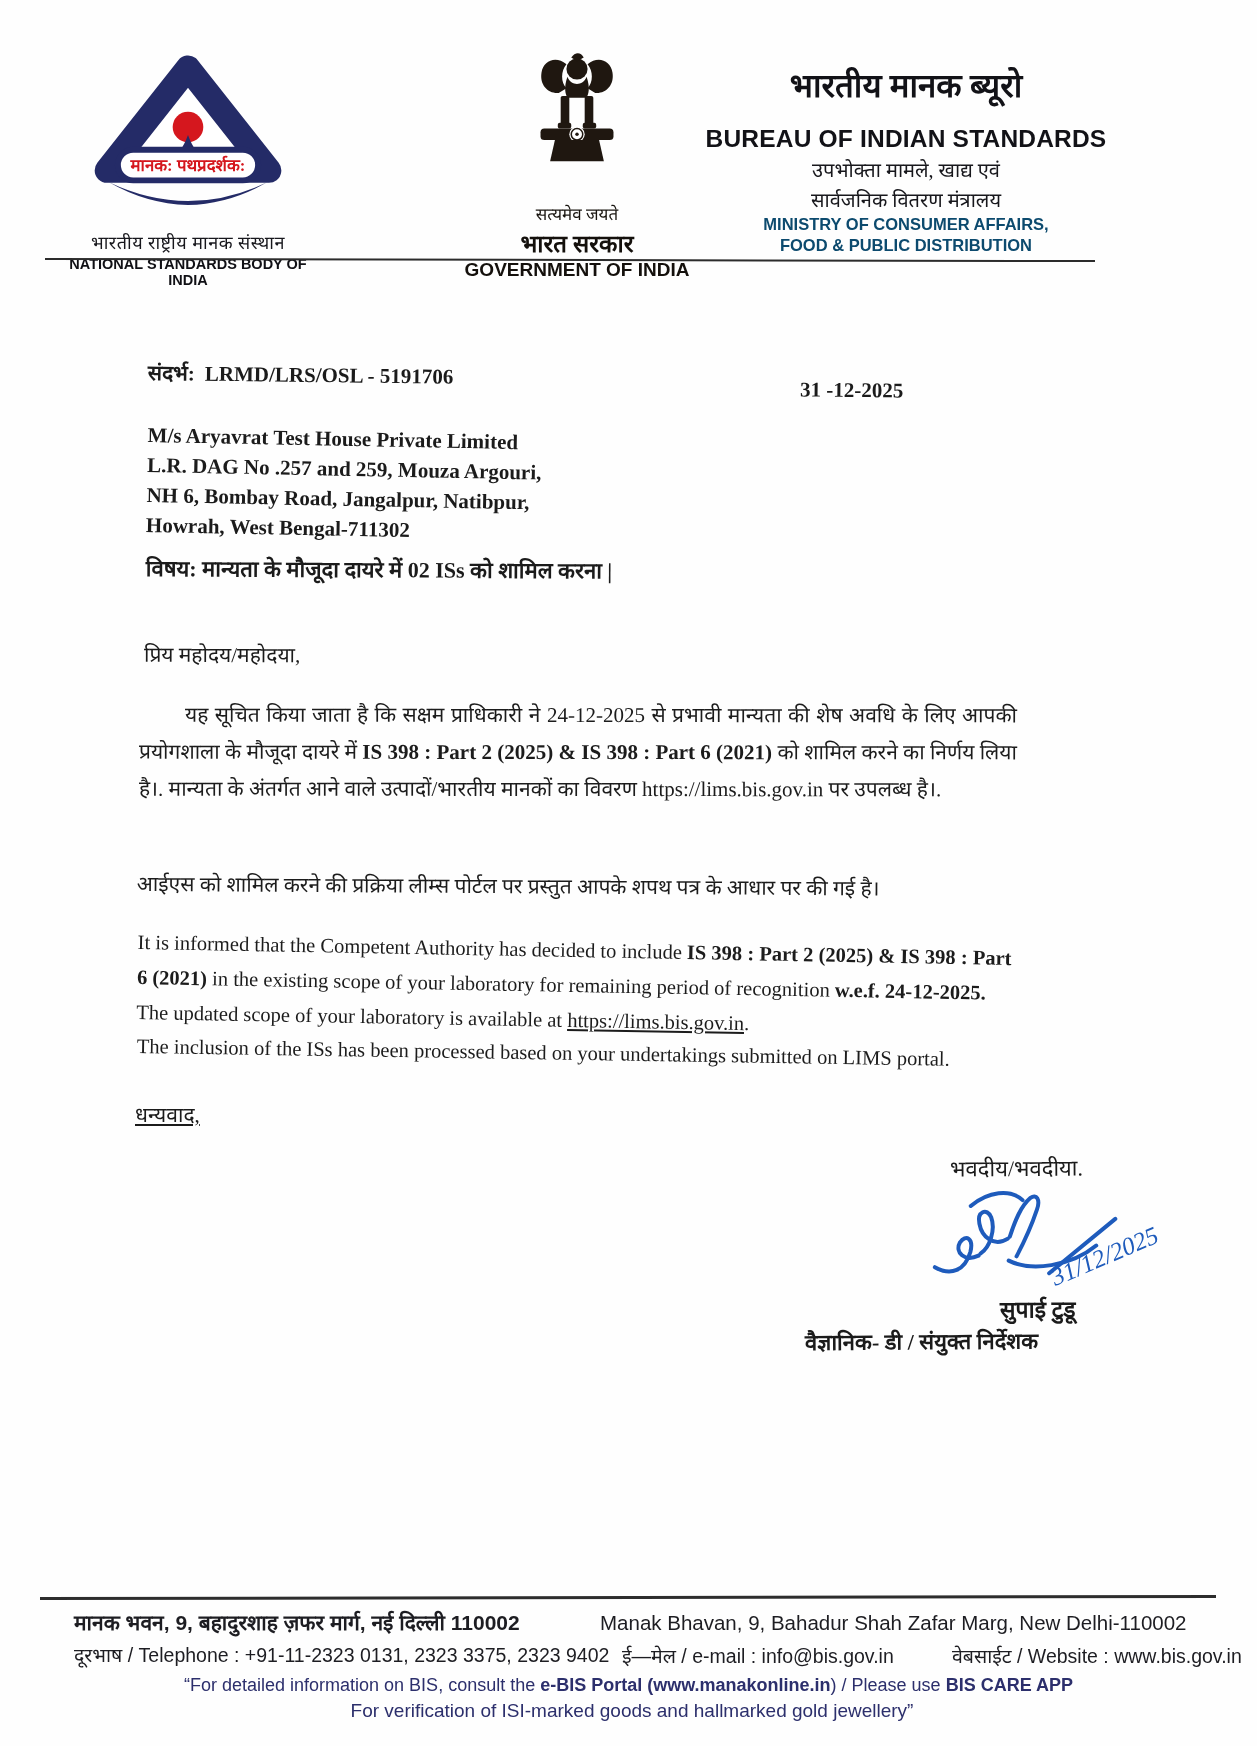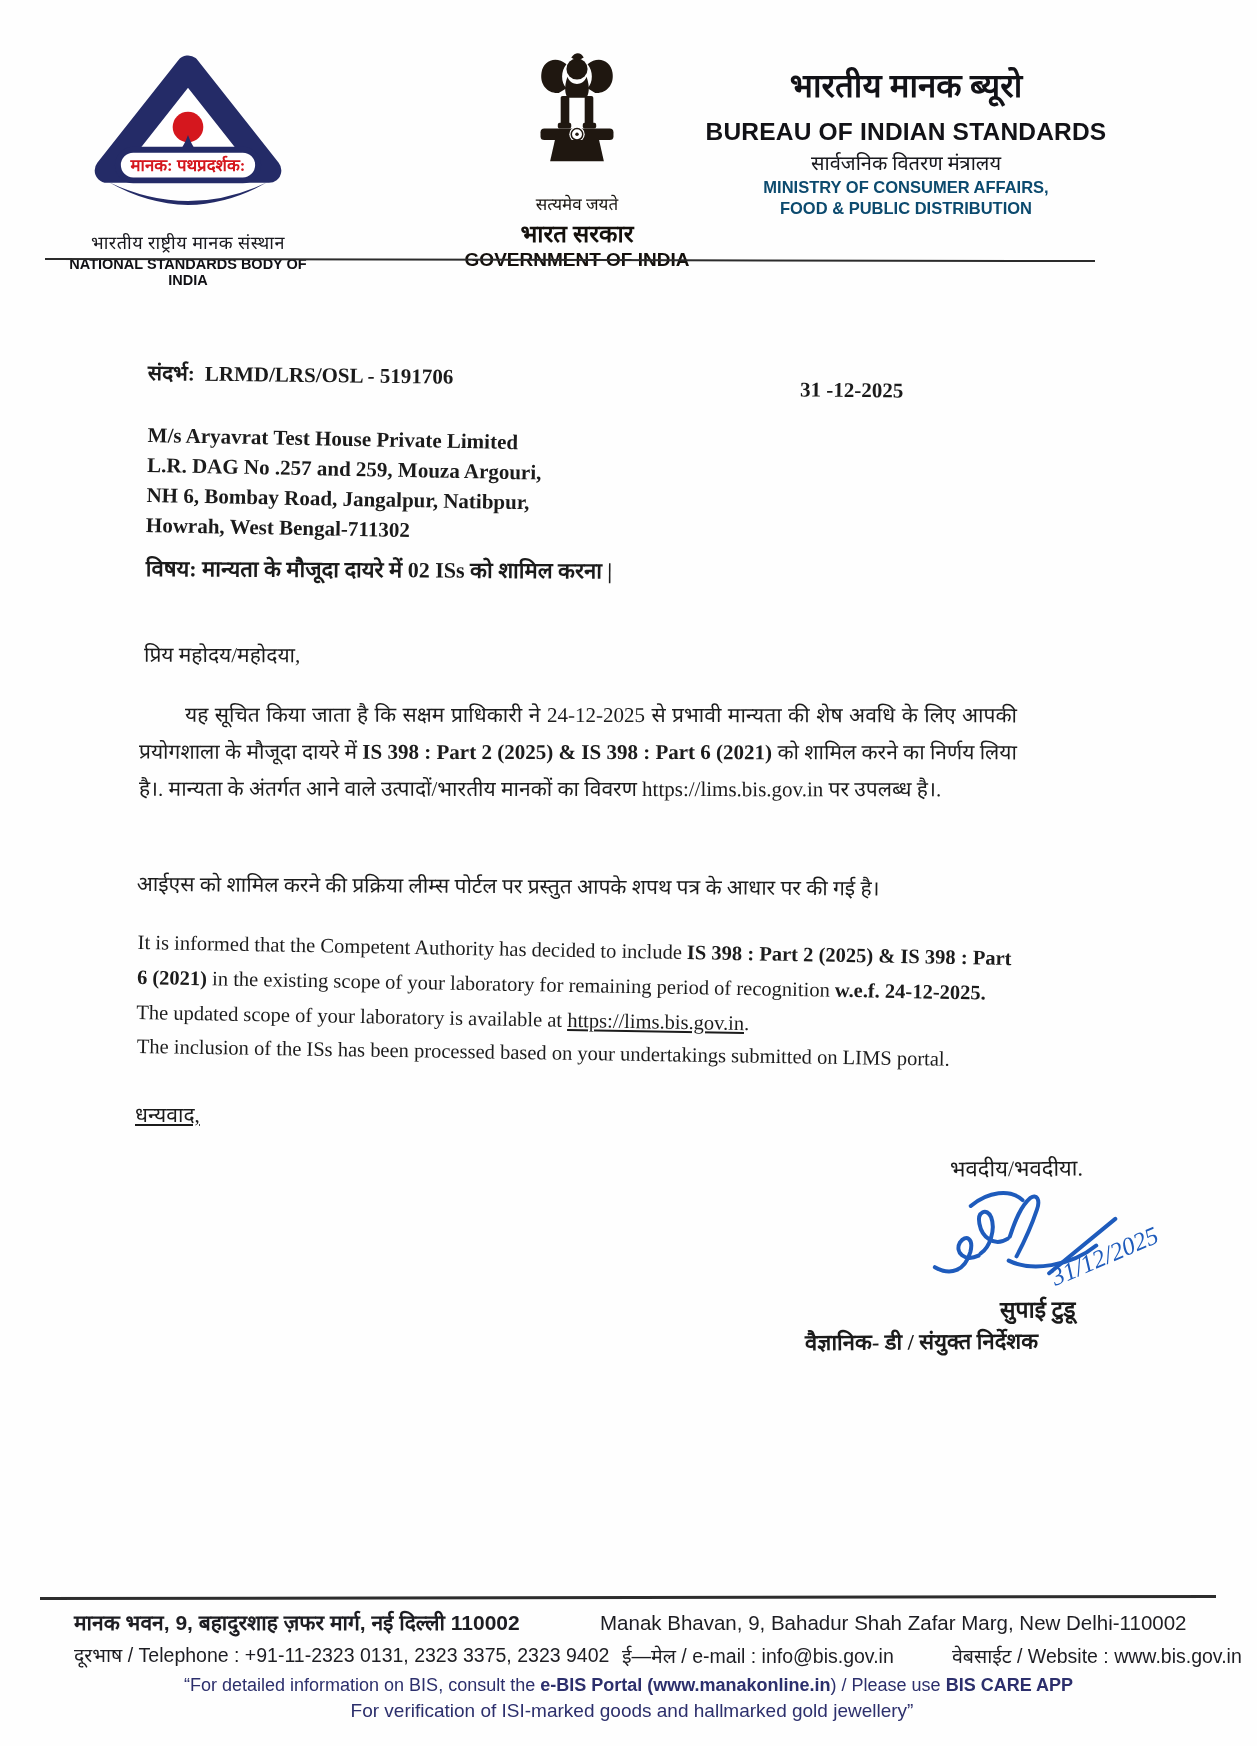--- a/index.html
+++ b/index.html
@@ -22,7 +22,7 @@
 
   .bureau-block { position:absolute; left:688px; top:62px; width:436px; text-align:center; }
   .bureau-hi { font-size:33px; font-weight:bold; color:#121217; }
-  .bureau-en { font-size:24.5px; font-weight:bold; font-family:"Liberation Sans","DejaVu Sans",sans-serif; color:#121217; margin-top:11px; letter-spacing:.2px; }
+  .bureau-en { font-size:24.5px; font-weight:bold; font-family:"Liberation Sans","DejaVu Sans",sans-serif; color:#121217; margin-top:18px; letter-spacing:.2px; }
   .ministry-hi { font-size:20px; color:#17171c; margin-top:3px; }
   .ministry-en { font-size:16.5px; font-weight:bold; font-family:"Liberation Sans","DejaVu Sans",sans-serif; color:#0c4a6e; margin-top:2px; }
 

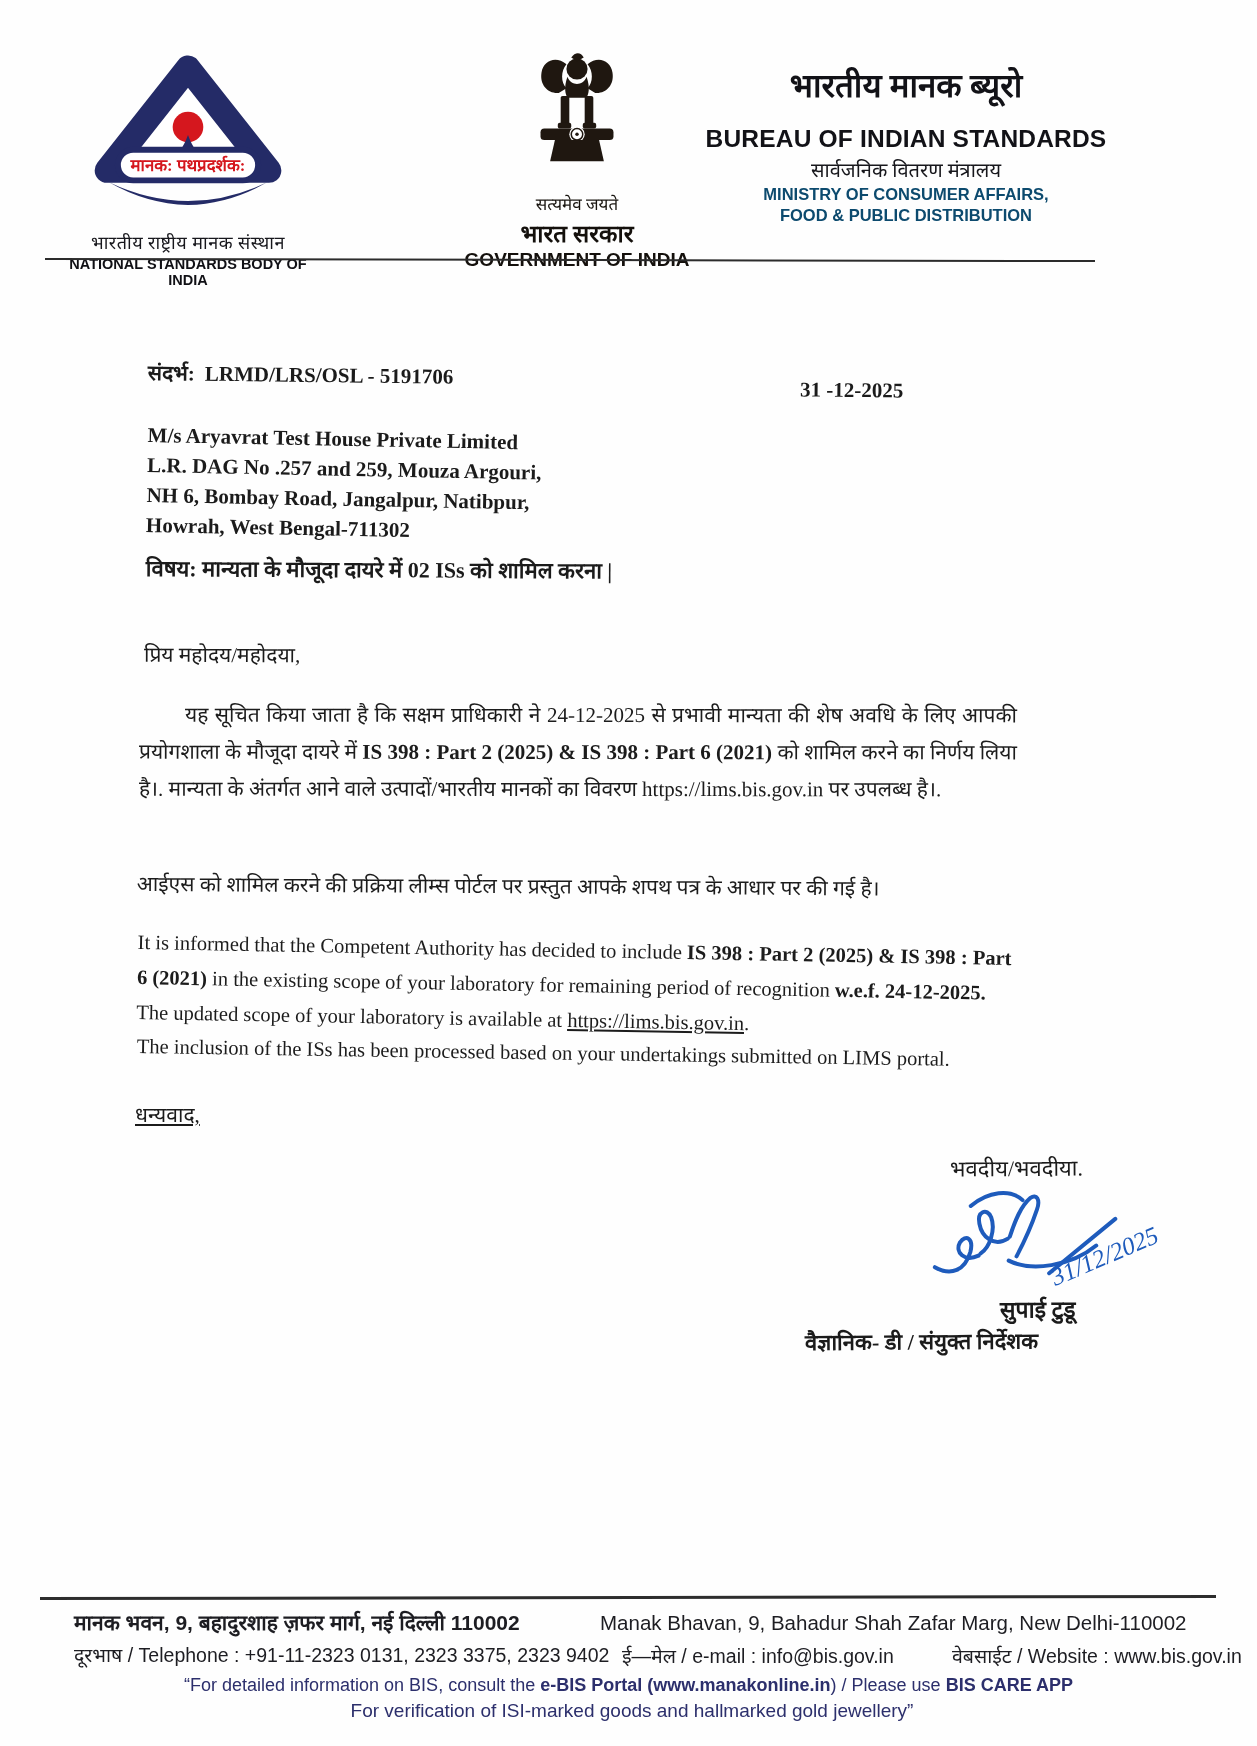--- a/index.html
+++ b/index.html
@@ -113,6 +113,7 @@
   <div class="bureau-block">
     <div class="bureau-hi">भारतीय मानक ब्यूरो</div>
     <div class="bureau-en">BUREAU OF INDIAN STANDARDS</div>
+    <div class="ministry-hi">उपभोक्ता मामले, खाद्य एवं</div>
     <div class="ministry-hi">सार्वजनिक वितरण मंत्रालय</div>
     <div class="ministry-en">MINISTRY OF CONSUMER AFFAIRS,</div>
     <div class="ministry-en">FOOD &amp; PUBLIC DISTRIBUTION</div>

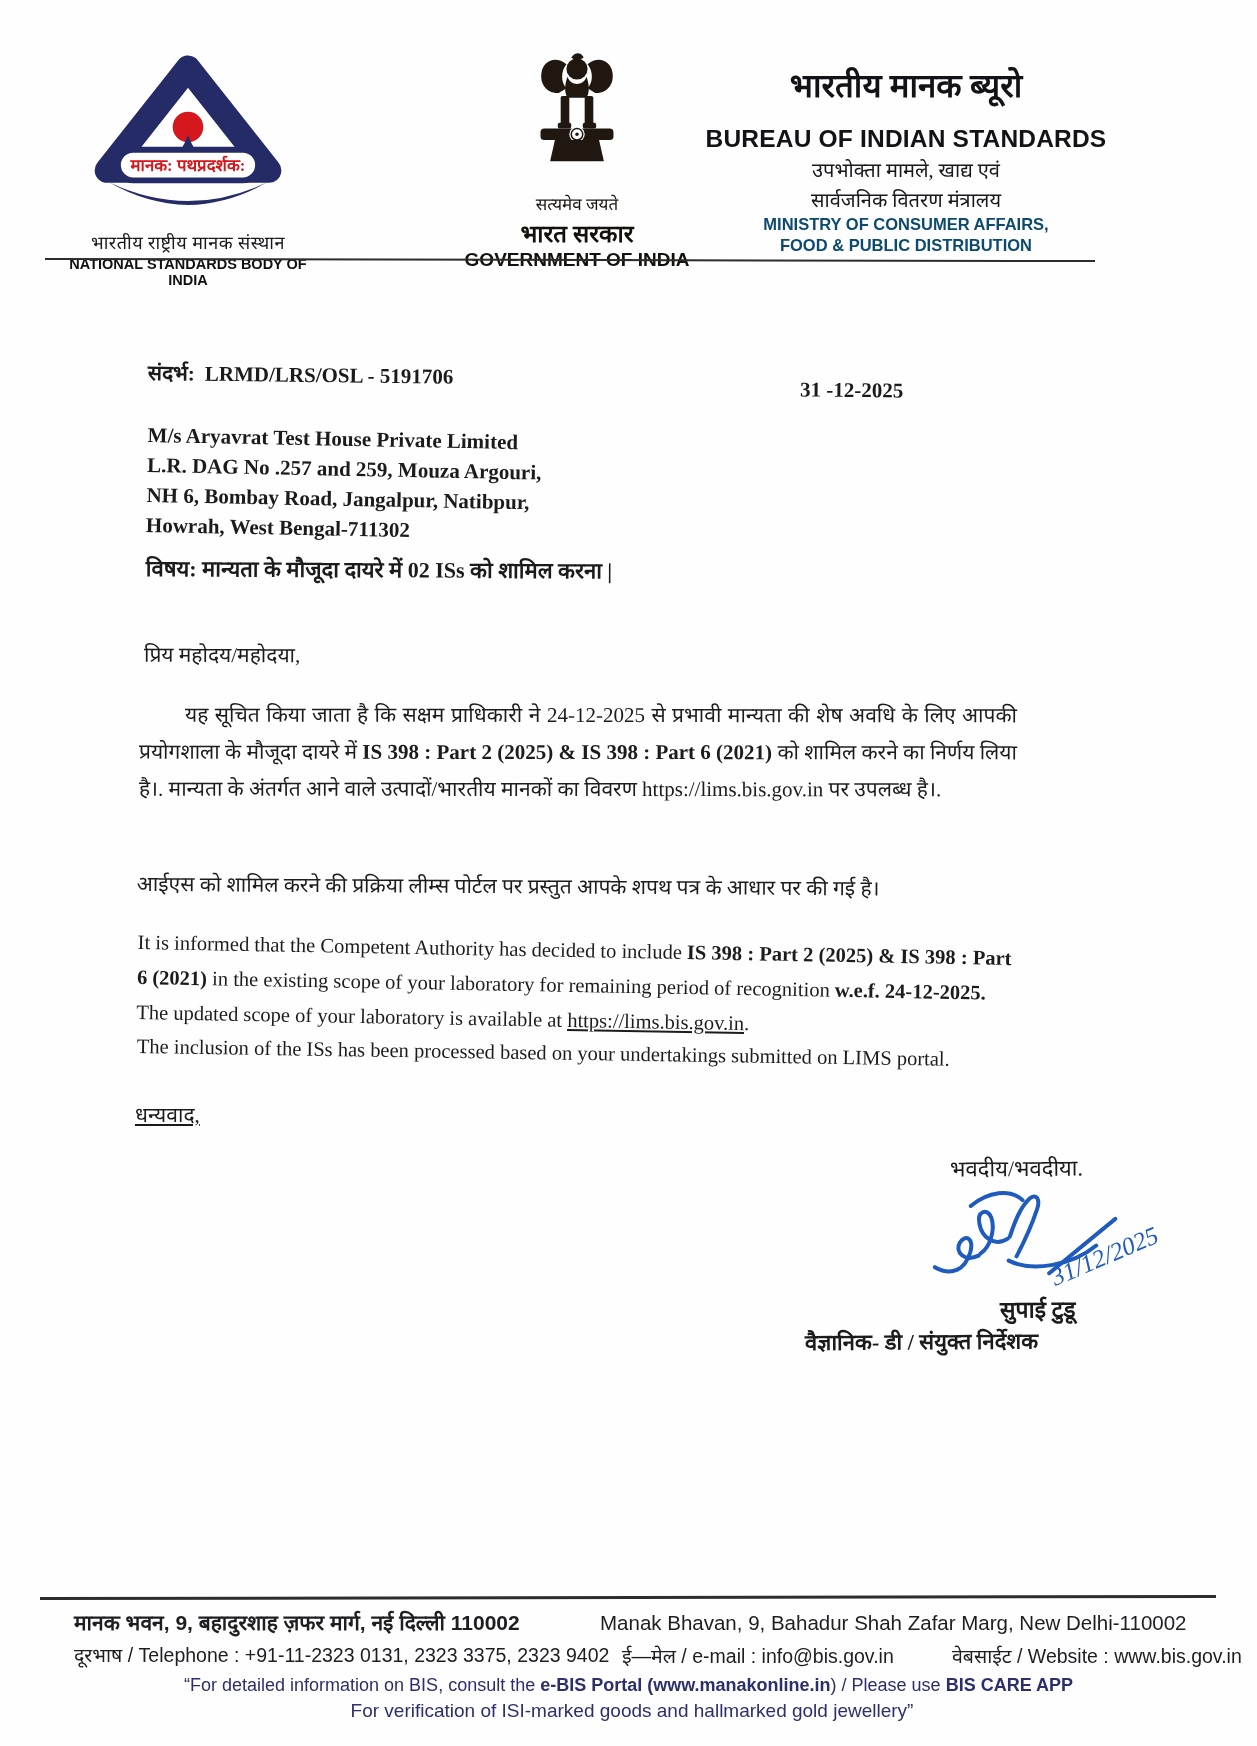--- a/index.html
+++ b/index.html
@@ -16,7 +16,7 @@
   .logo-org-en { font-size:14.5px; font-weight:bold; font-family:"Liberation Sans","DejaVu Sans",sans-serif; color:#101015; margin-top:2px; }
 
   .emblem-block { position:absolute; left:452px; top:48px; width:250px; text-align:center; }
-  .emblem-motto { font-size:17px; color:#17130e; margin-top:2px; }
+  .emblem-motto { font-size:17px; color:#17130e; margin-top:12px; }
   .emblem-govt-hi { font-size:24px; font-weight:bold; color:#14100c; margin-top:1px; }
   .emblem-govt-en { font-size:19px; font-weight:bold; font-family:"Liberation Sans","DejaVu Sans",sans-serif; color:#14100c; }
 

